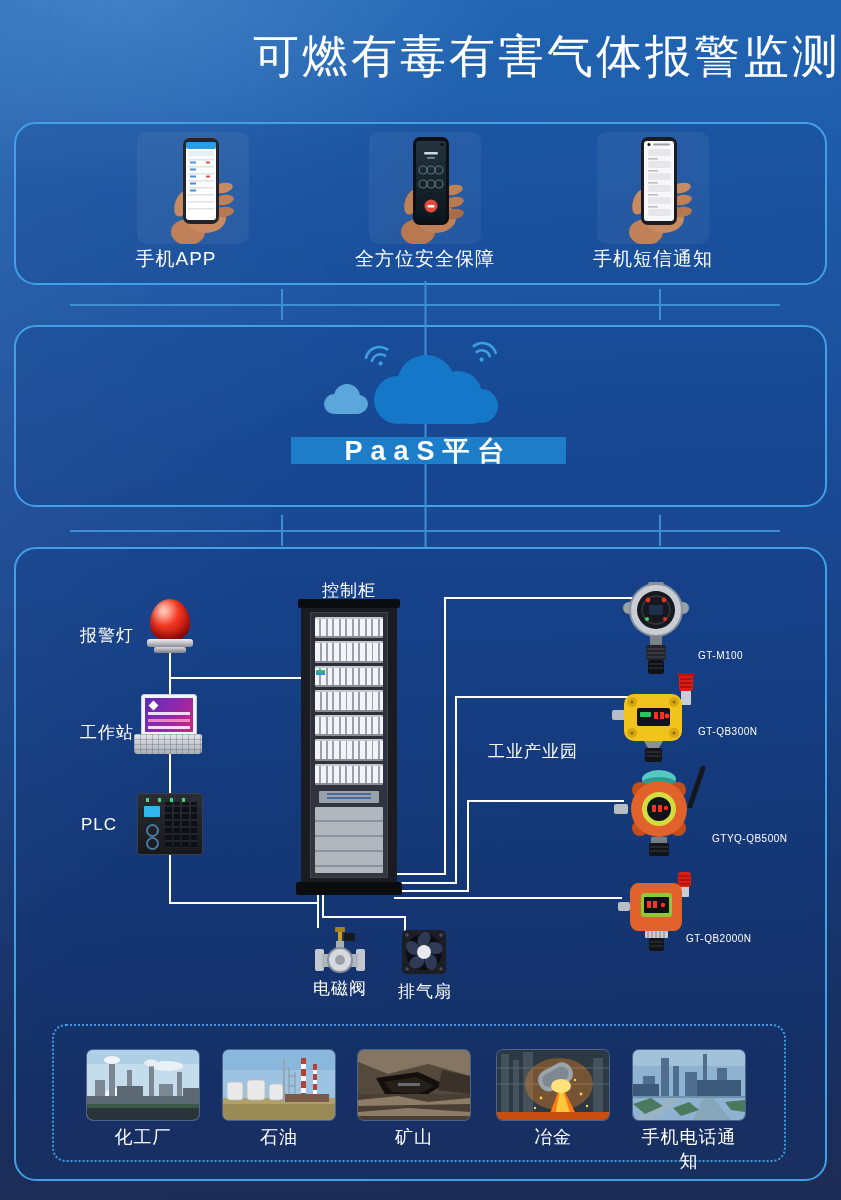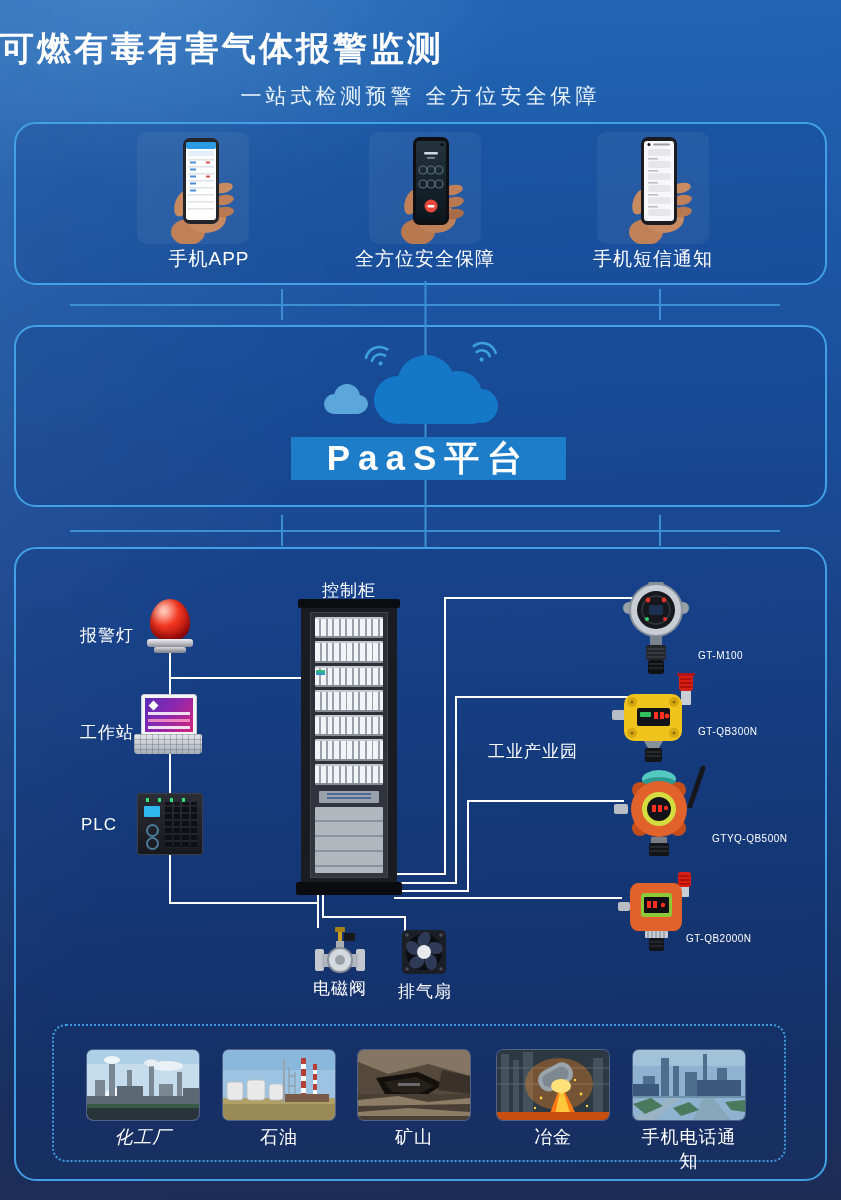--- a/index.html
+++ b/index.html
@@ -16,7 +16,7 @@
   }
   .abs{position:absolute;}
   
-  .title{left:0;right:0;top:26px;text-align:left;font-size:34px;font-weight:bold;letter-spacing:3px;z-index:3;}
+  .title{left:0;right:0;top:26px;text-align:right;font-size:46px;font-weight:normal;letter-spacing:3px;z-index:3;}
   .subtitle{left:0;right:0;top:82px;text-align:center;font-size:21px;letter-spacing:4px;color:#eaf3fb;z-index:3;}
   
   .panel{border:2px solid #41a0e6;border-radius:22px;background:rgba(14,56,126,0.22);z-index:1;}

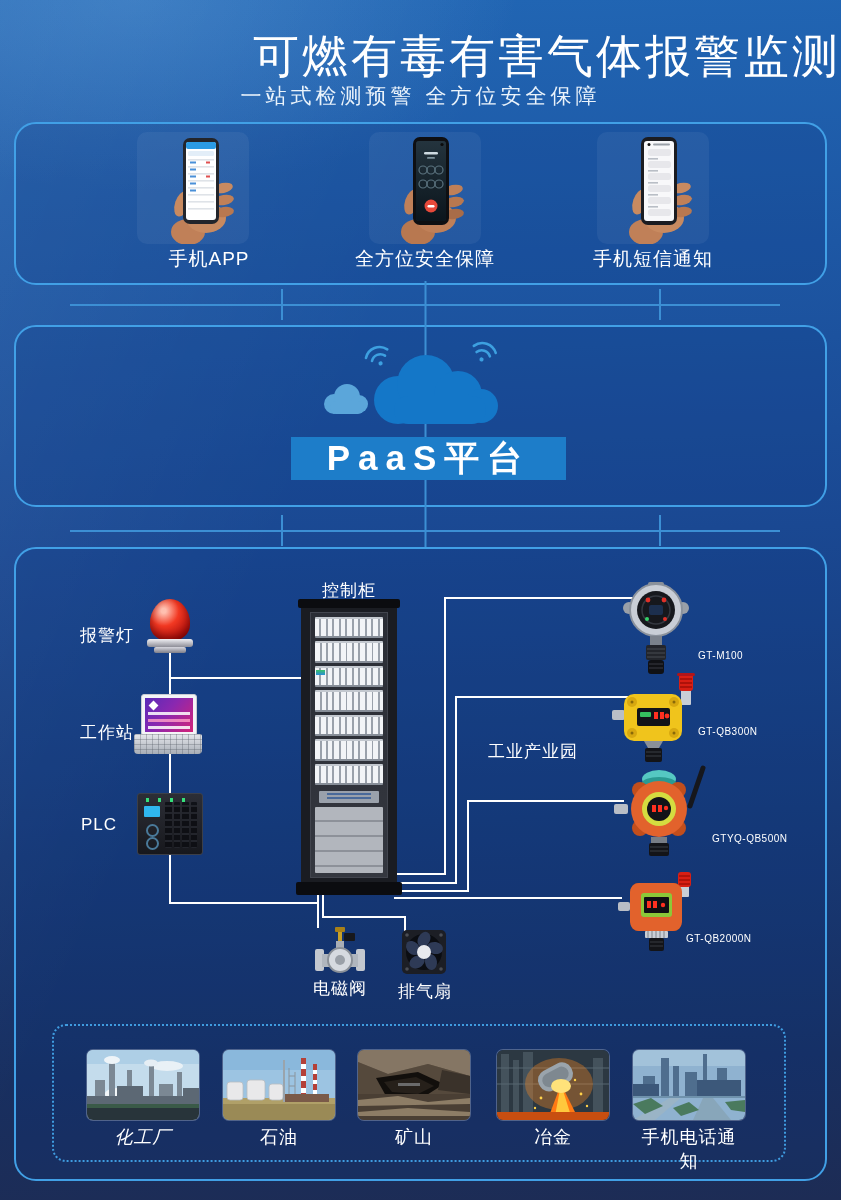--- a/index.html
+++ b/index.html
@@ -83,7 +83,6 @@
 <div class="canvas">
 
   <div class="abs title">可燃有毒有害气体报警监测</div>
-  <div class="abs subtitle">一站式检测预警 全方位安全保障</div>
 
   <div class="abs panel panel-notify"></div>
   <div class="abs panel panel-cloud"></div>

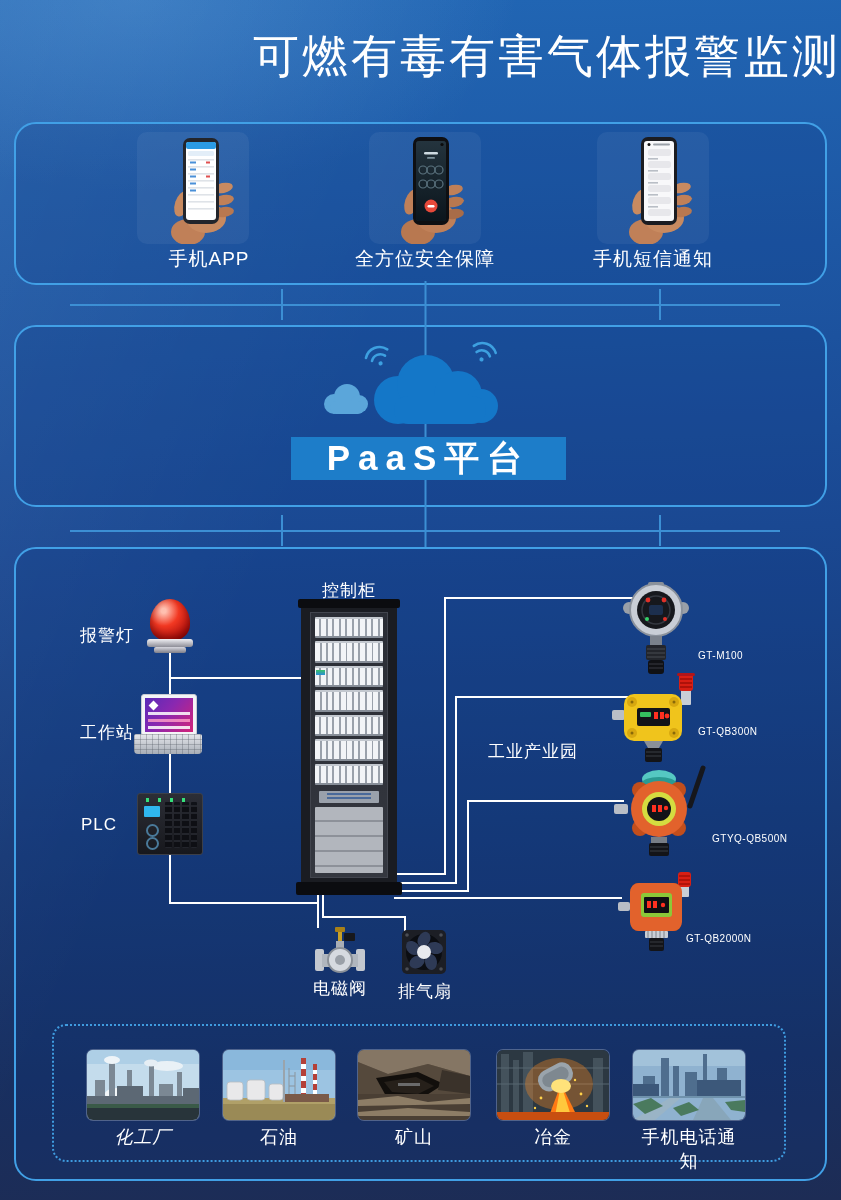--- a/index.html
+++ b/index.html
@@ -147,7 +147,7 @@
       </g>
     </svg>
   </div>
-  <div class="abs phone-label" style="left:153px;top:246px;width:112px;">手机APP</div>
+  <div class="abs phone-label" style="left:120px;top:246px;width:112px;">手机APP</div>
 
   <div class="abs phone-card" style="left:369px;top:132px;">
     <svg width="112" height="112" viewBox="0 0 70 112">

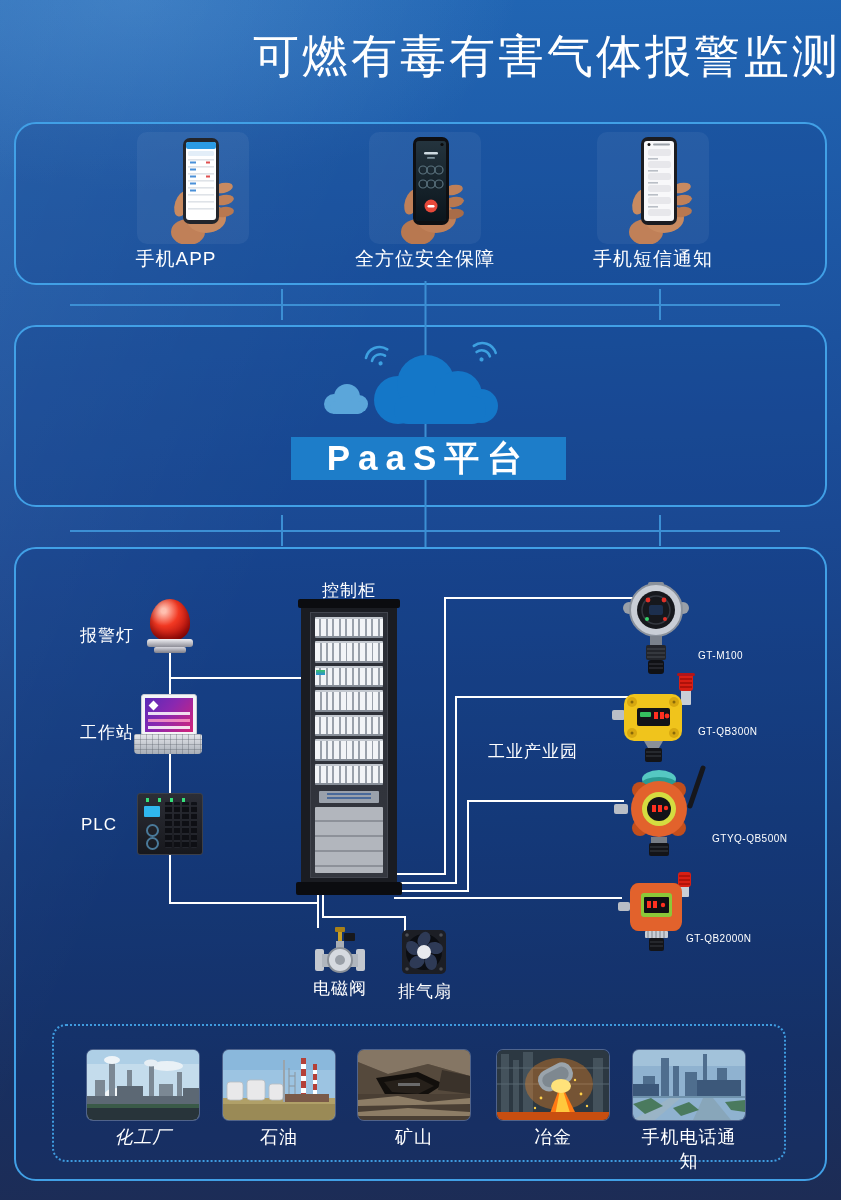--- a/index.html
+++ b/index.html
@@ -30,8 +30,8 @@
   .phone-label{z-index:3;font-size:19px;letter-spacing:1px;text-align:center;}
   
   .cloud-text{z-index:4;text-align:center;font-size:26px;letter-spacing:2px;font-weight:500;}
-  .paas-bar{left:291px;top:437px;width:275px;height:43px;background:#1d7dc9;z-index:3;
-    display:flex;align-items:center;justify-content:center;font-size:35px;font-weight:600;letter-spacing:8px;color:#fff;}
+  .paas-bar{left:291px;top:437px;width:275px;height:27px;background:#1d7dc9;z-index:3;
+    display:flex;align-items:center;justify-content:center;font-size:27px;font-weight:600;letter-spacing:8px;color:#fff;}
   
   .flabel{z-index:4;font-size:17px;letter-spacing:1px;color:#fff;}
   .mlabel{z-index:4;font-size:10px;letter-spacing:0.5px;color:#fff;}

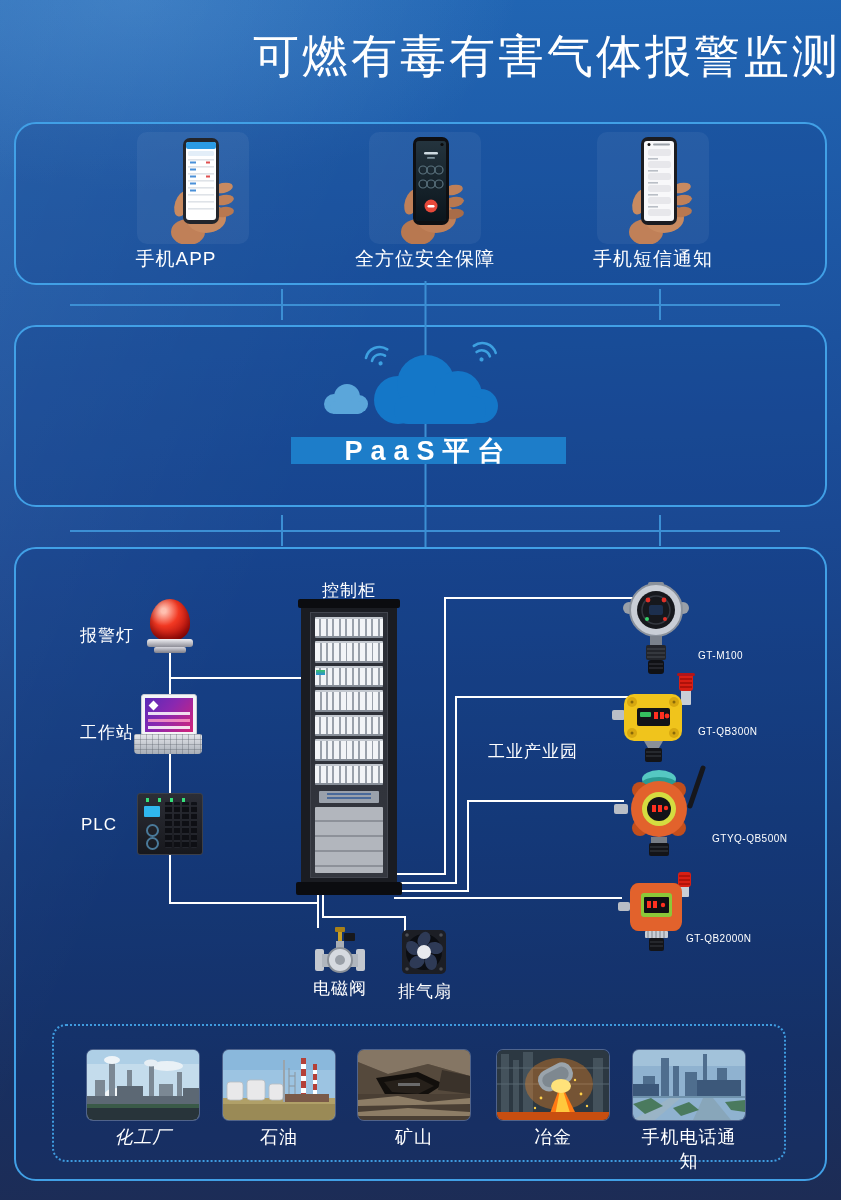--- a/index.html
+++ b/index.html
@@ -495,7 +495,7 @@
       <rect x="0" y="54" width="112" height="4" fill="#3a5a48"></rect>
     </svg>
   </div>
-  <div class="abs ind-label" style="left:87px;font-style:italic;">化工厂</div>
+  <div class="abs ind-label" style="left:87px;">化工厂</div>
 
   <div class="abs ind-photo" style="left:223px;">
     <svg width="112" height="70" viewBox="0 0 112 70" preserveAspectRatio="none">

